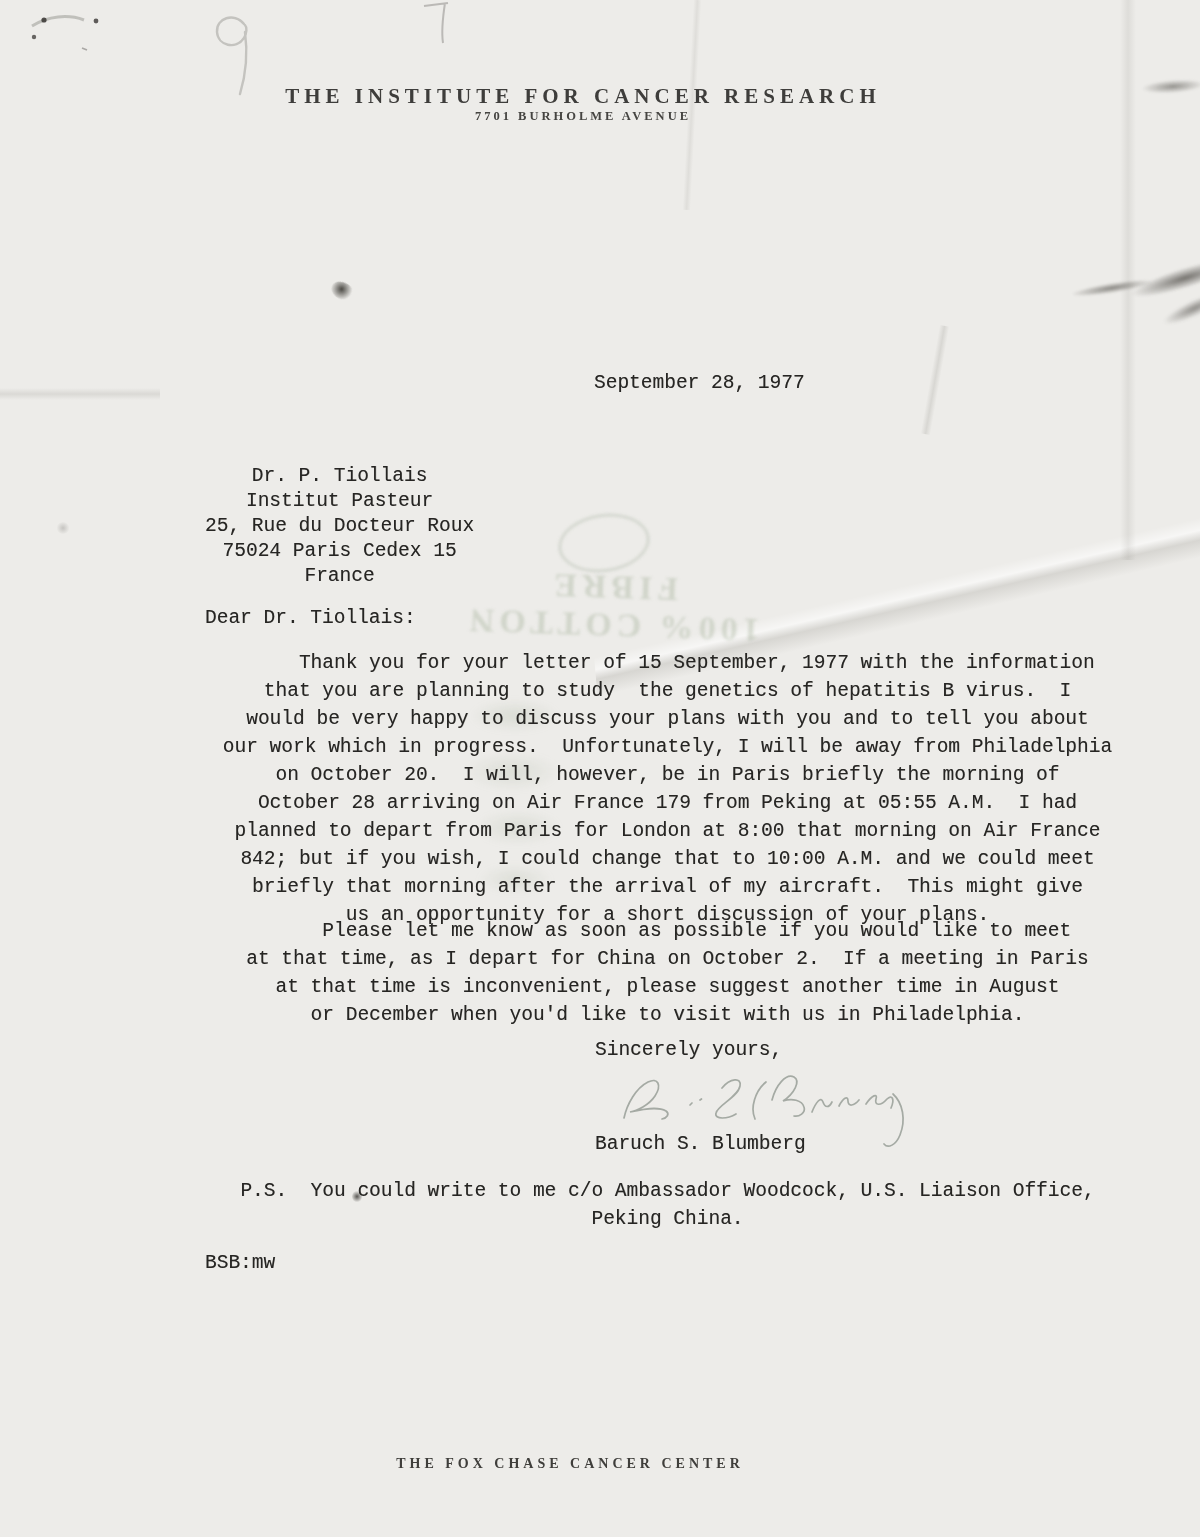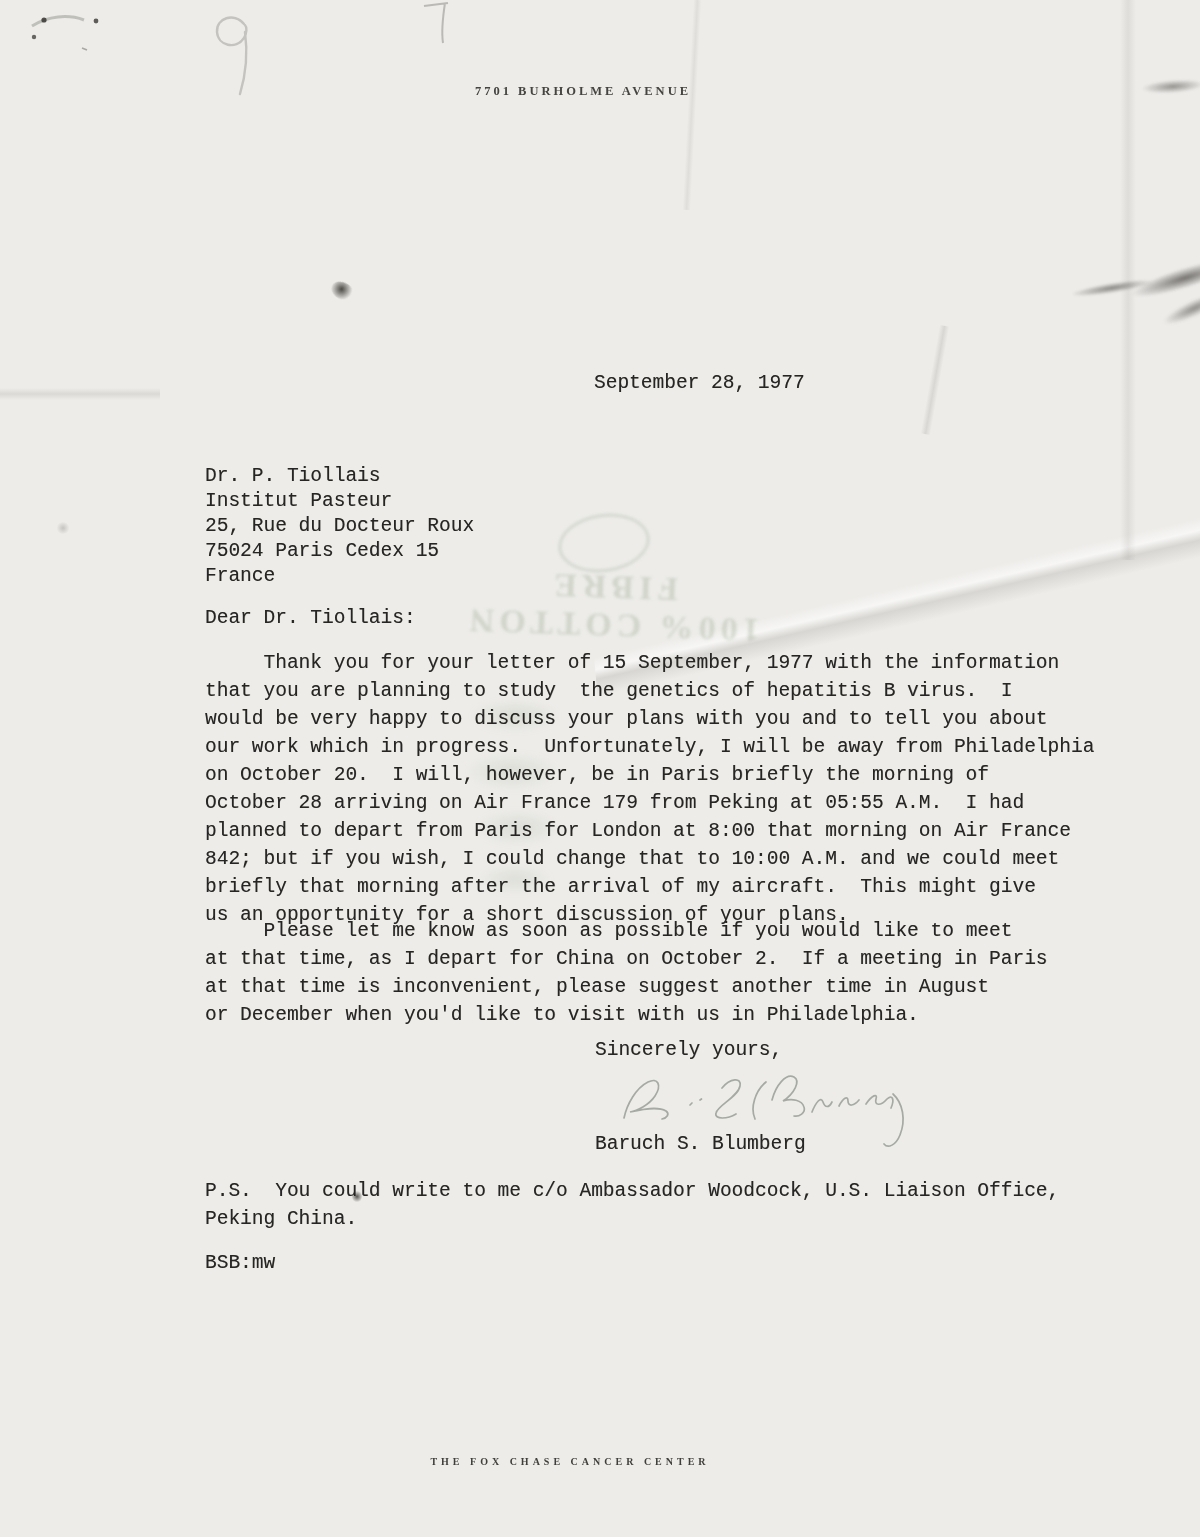--- a/index.html
+++ b/index.html
@@ -176,6 +176,7 @@
   <div class="smudge mark-left-mid"></div>
 
   <div class="letterhead">
+    <div class="lh-title">THE INSTITUTE FOR CANCER RESEARCH</div>
     <div class="lh-sub lh-sub1">7701 BURHOLME AVENUE</div>
   </div>
 

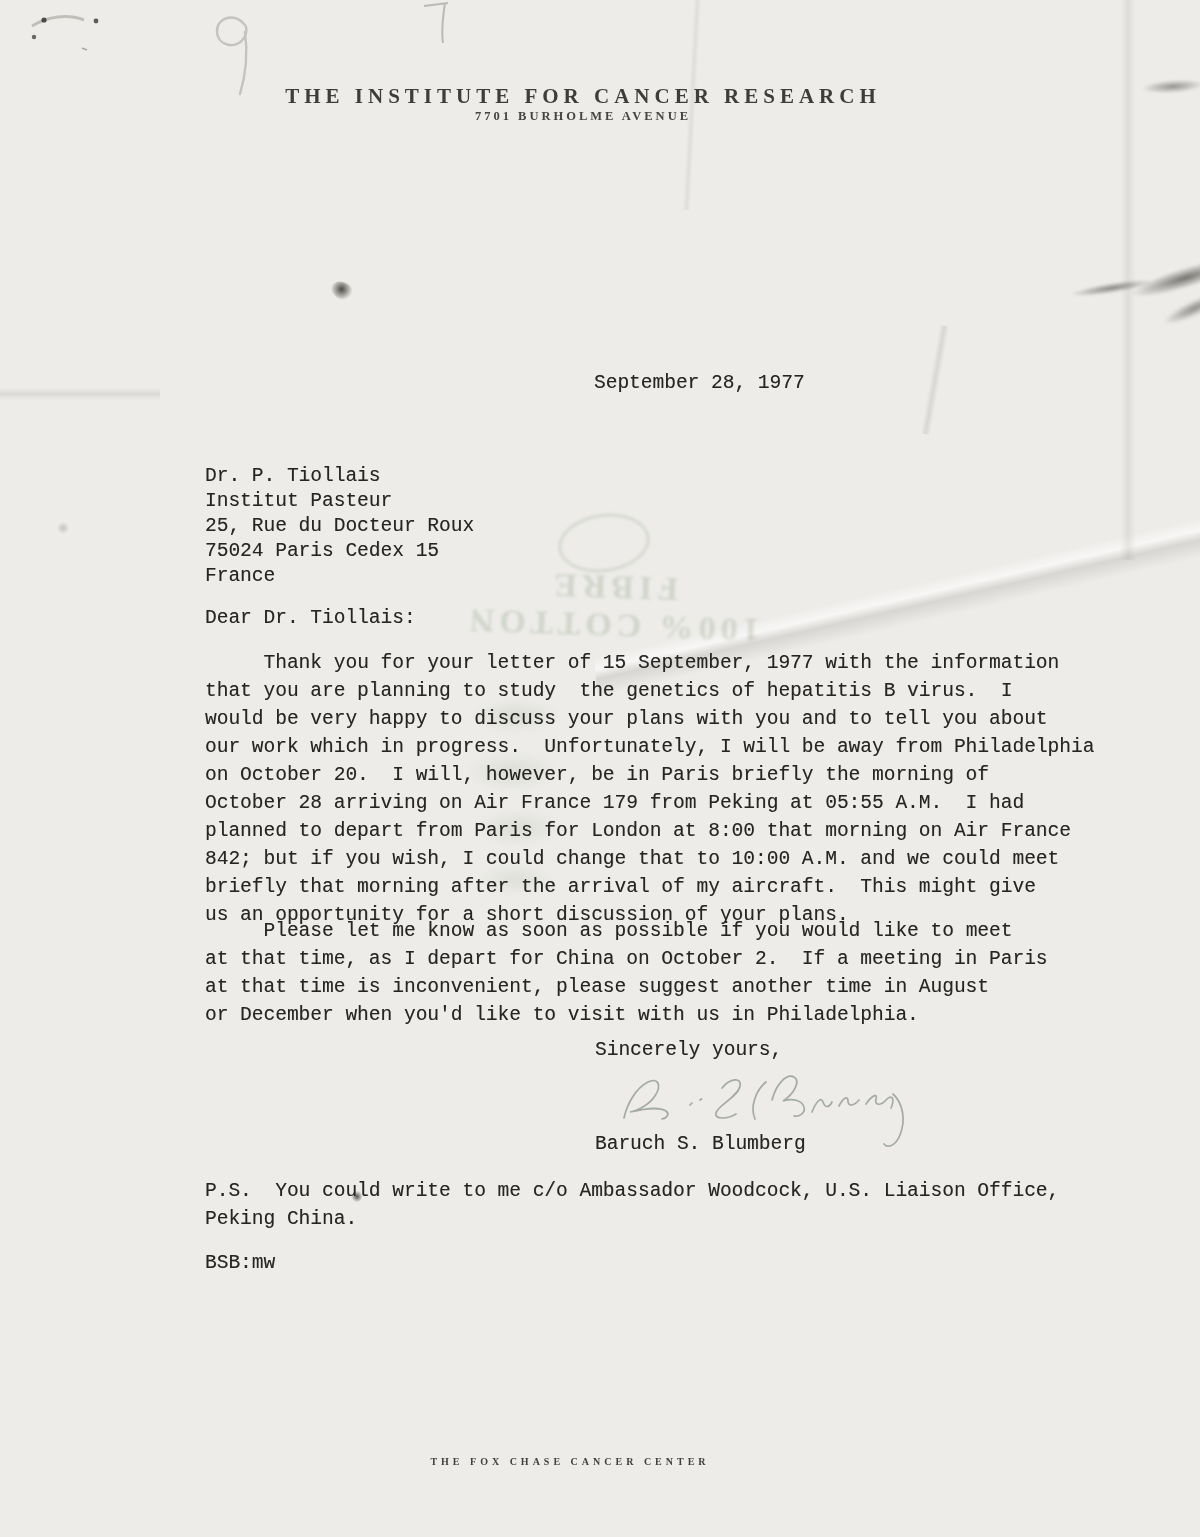--- a/index.html
+++ b/index.html
@@ -26,6 +26,7 @@
     color:#262523;
     white-space:pre-wrap;
     text-shadow:0.3px 0.3px 0.6px rgba(35,33,30,0.35);
+    text-align:center;
   }
   .recipient{line-height:25px;}
   

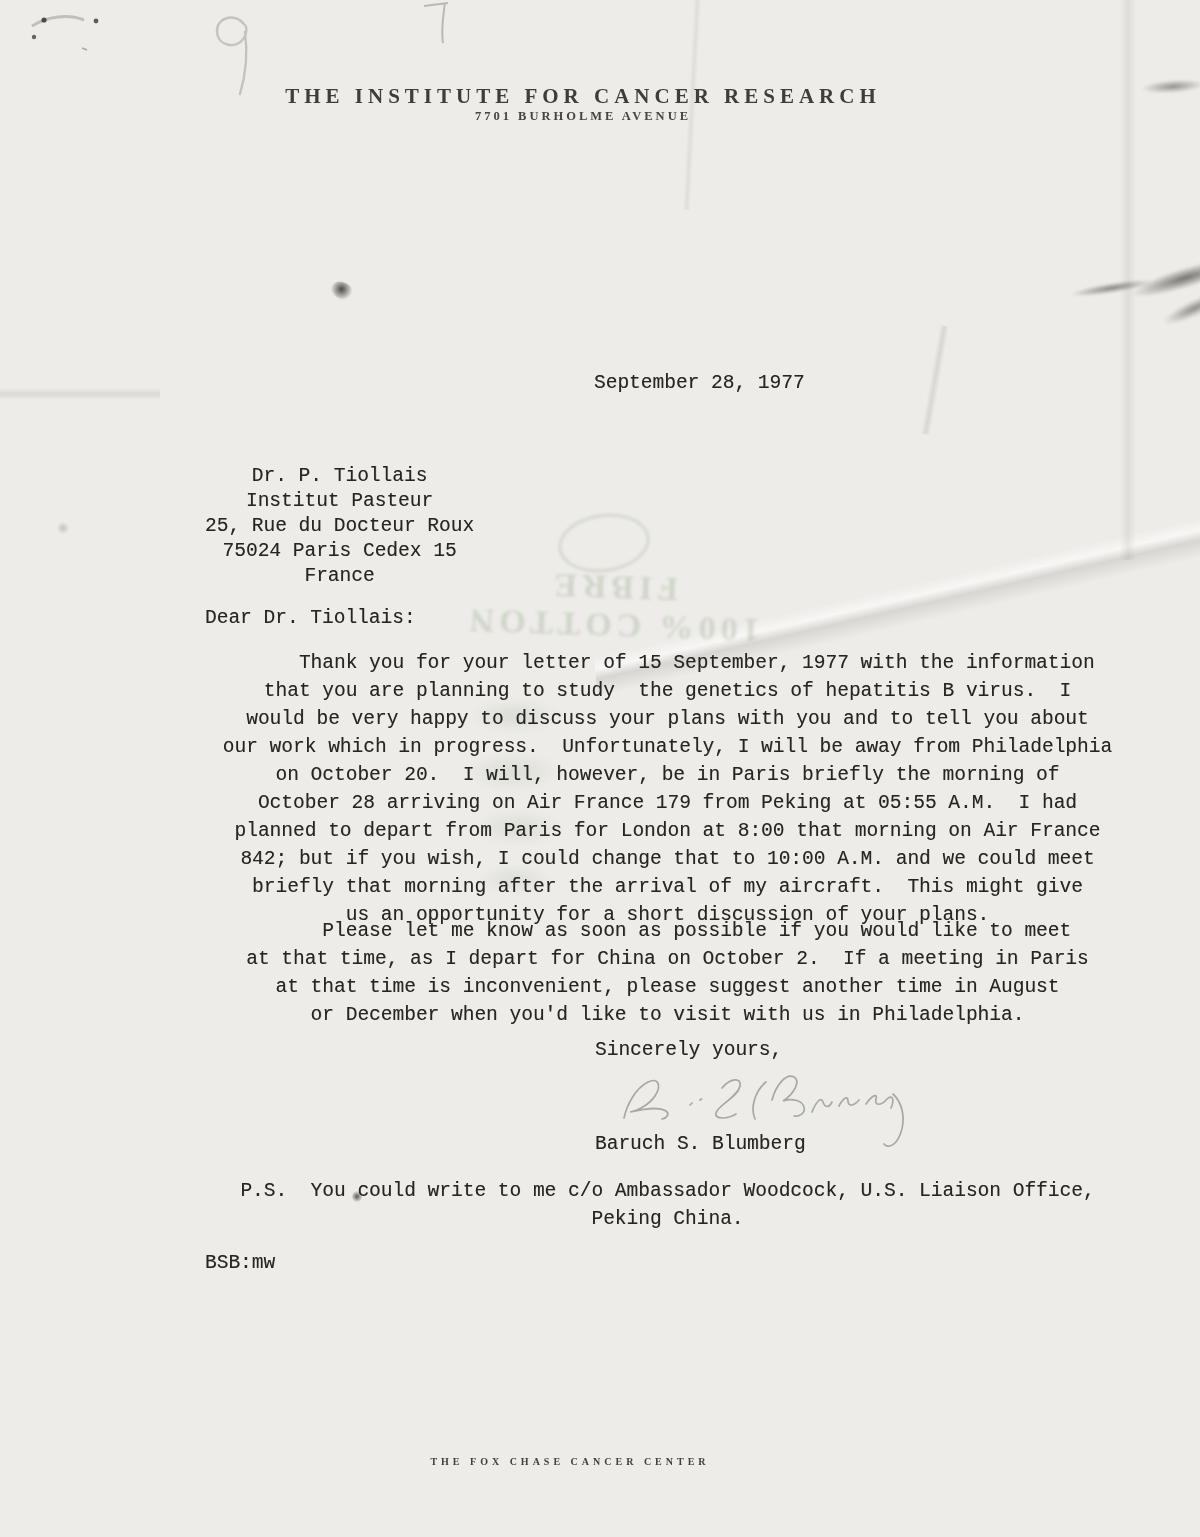--- a/index.html
+++ b/index.html
@@ -48,7 +48,7 @@
   .footer{
     position:absolute;top:1456px;left:0;width:1140px;text-align:center;
     font-family:"Liberation Serif","DejaVu Serif",serif;
-    font-size:10px;font-weight:700;letter-spacing:4px;color:#3f3e3b;
+    font-size:14px;font-weight:700;letter-spacing:4px;color:#3f3e3b;
   }
   
   .signature{position:absolute;top:1056px;left:610px;width:310px;height:100px;}

